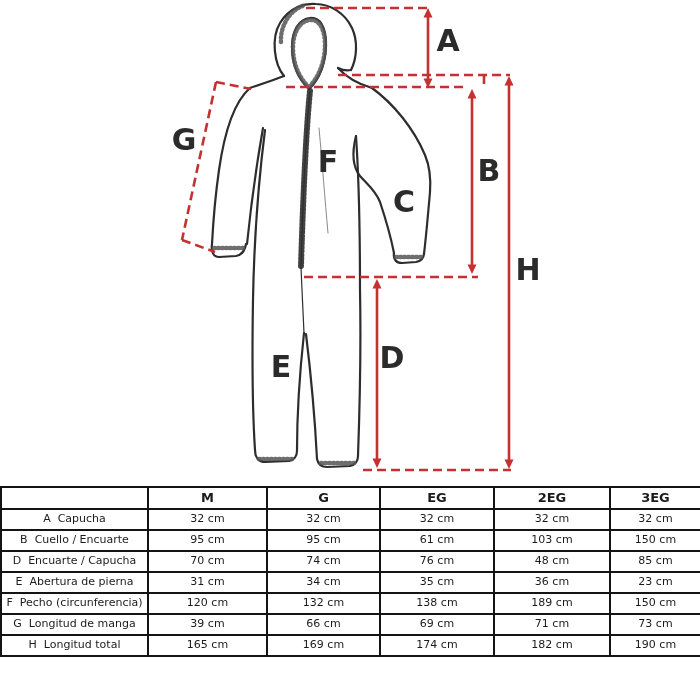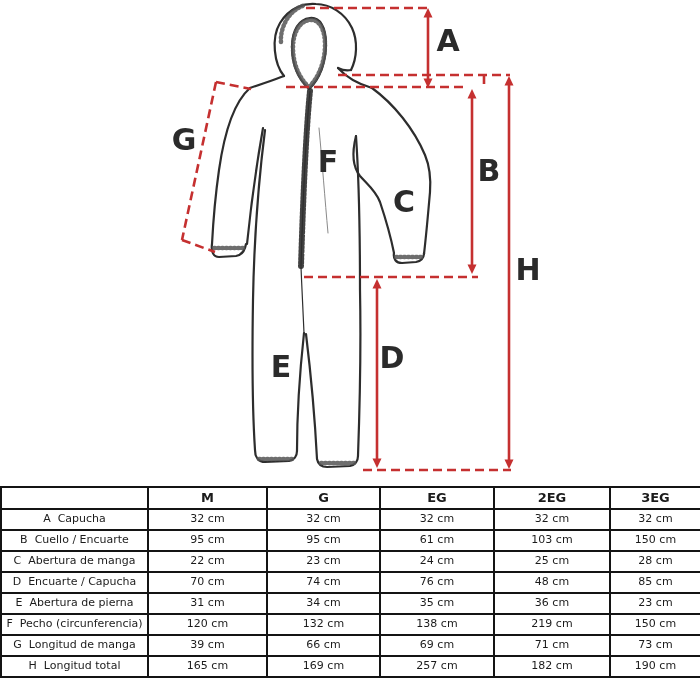--- a/index.html
+++ b/index.html
@@ -140,14 +140,6 @@
         <td>150 cm</td>
       </tr>
       <tr>
-        <td class="lbl"><span class="lt">C</span><span>Abertura de manga</span></td>
-        <td>22 cm</td>
-        <td>23 cm</td>
-        <td>24 cm</td>
-        <td>25 cm</td>
-        <td>28 cm</td>
-      </tr>
-      <tr>
         <td class="lbl"><span class="lt">D</span><span>Encuarte / Capucha</span></td>
         <td>70 cm</td>
         <td>74 cm</td>

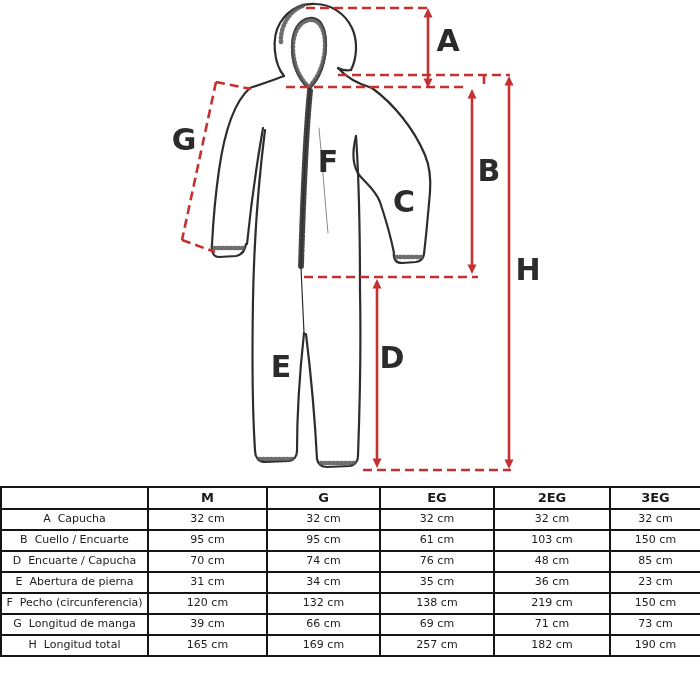--- a/index.html
+++ b/index.html
@@ -160,7 +160,7 @@
         <td>120 cm</td>
         <td>132 cm</td>
         <td>138 cm</td>
-        <td>219 cm</td>
+        <td>189 cm</td>
         <td>150 cm</td>
       </tr>
       <tr>

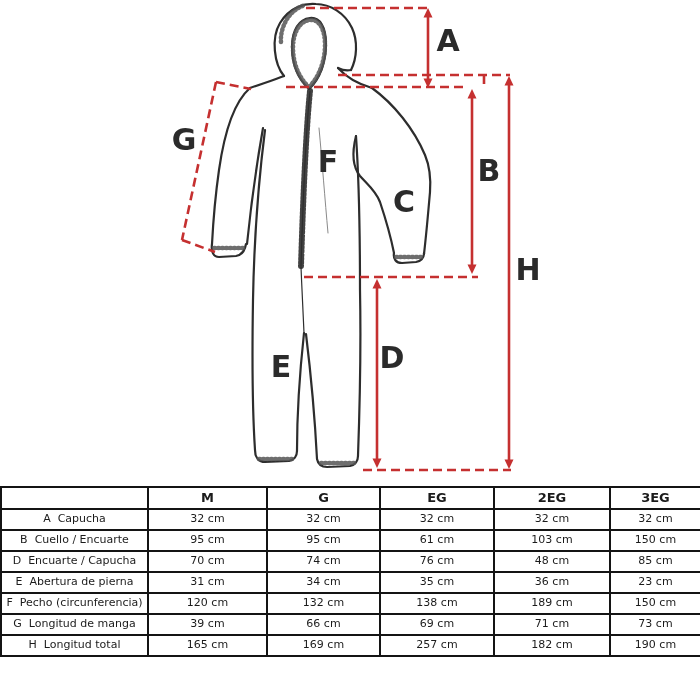--- a/index.html
+++ b/index.html
@@ -175,7 +175,7 @@
         <td class="lbl"><span class="lt">H</span><span>Longitud total</span></td>
         <td>165 cm</td>
         <td>169 cm</td>
-        <td>257 cm</td>
+        <td>174 cm</td>
         <td>182 cm</td>
         <td>190 cm</td>
       </tr>

